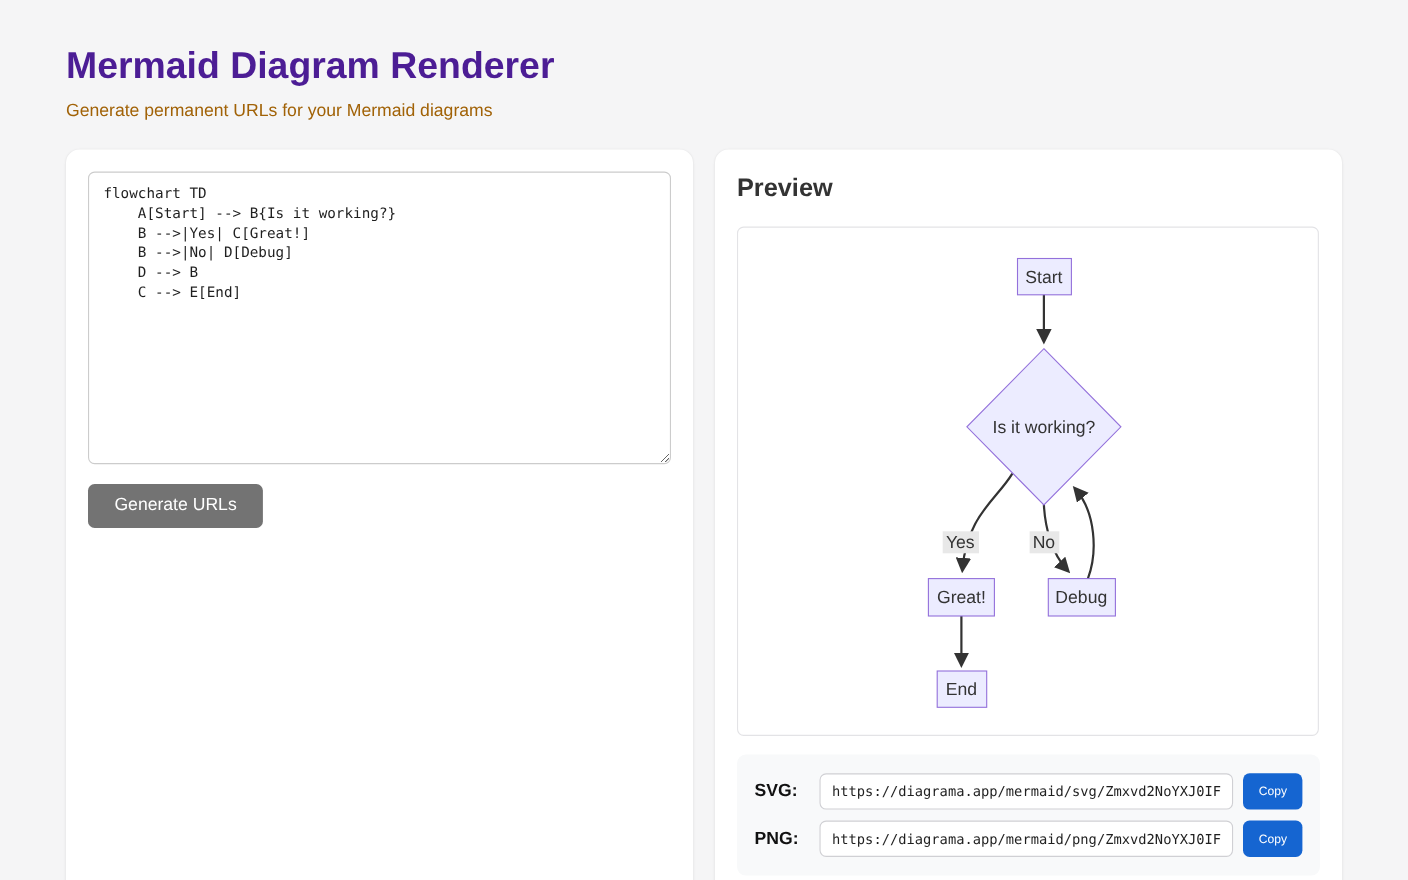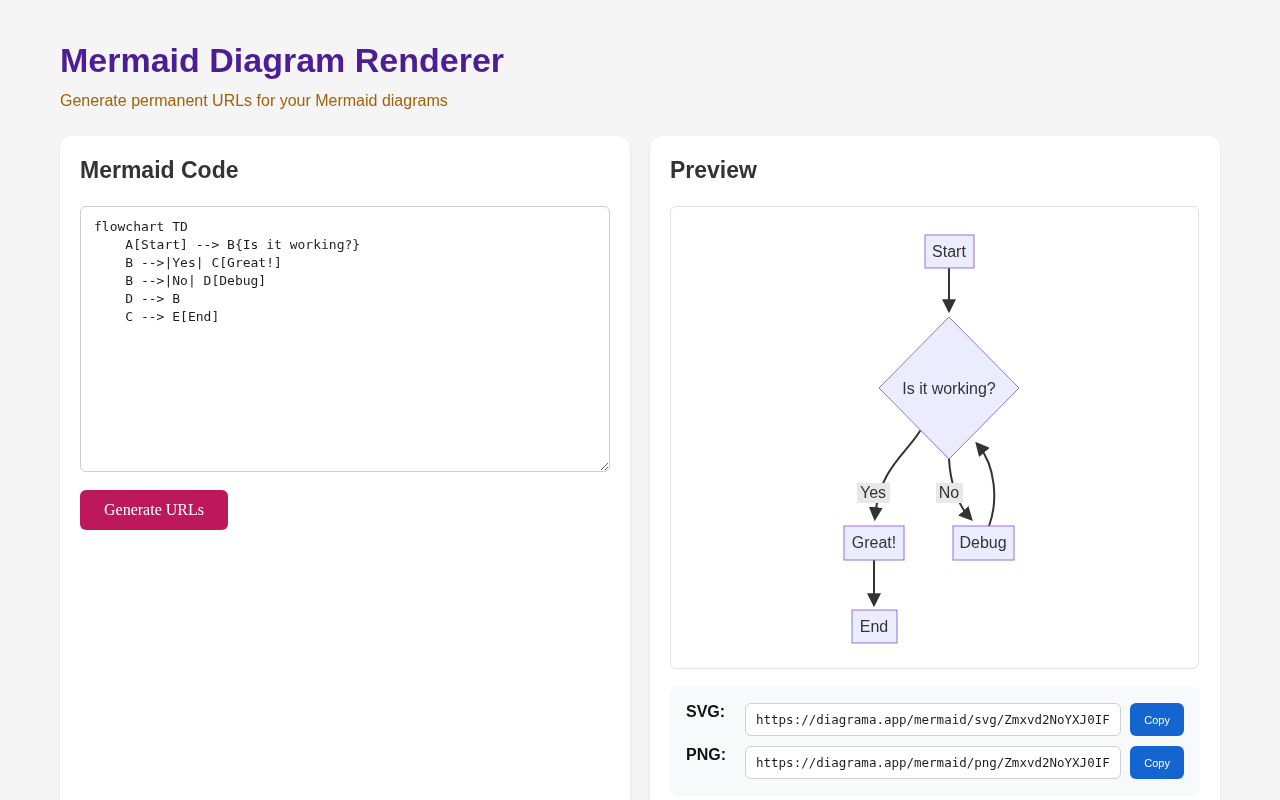--- a/index.html
+++ b/index.html
@@ -153,7 +153,6 @@
   <div class="cards">
 
     <div class="card">
-      <h2>Mermaid Code</h2>
       <textarea class="code-input" spellcheck="false" style="">flowchart TD
     A[Start] --&gt; B{Is it working?}
     B --&gt;|Yes| C[Great!]

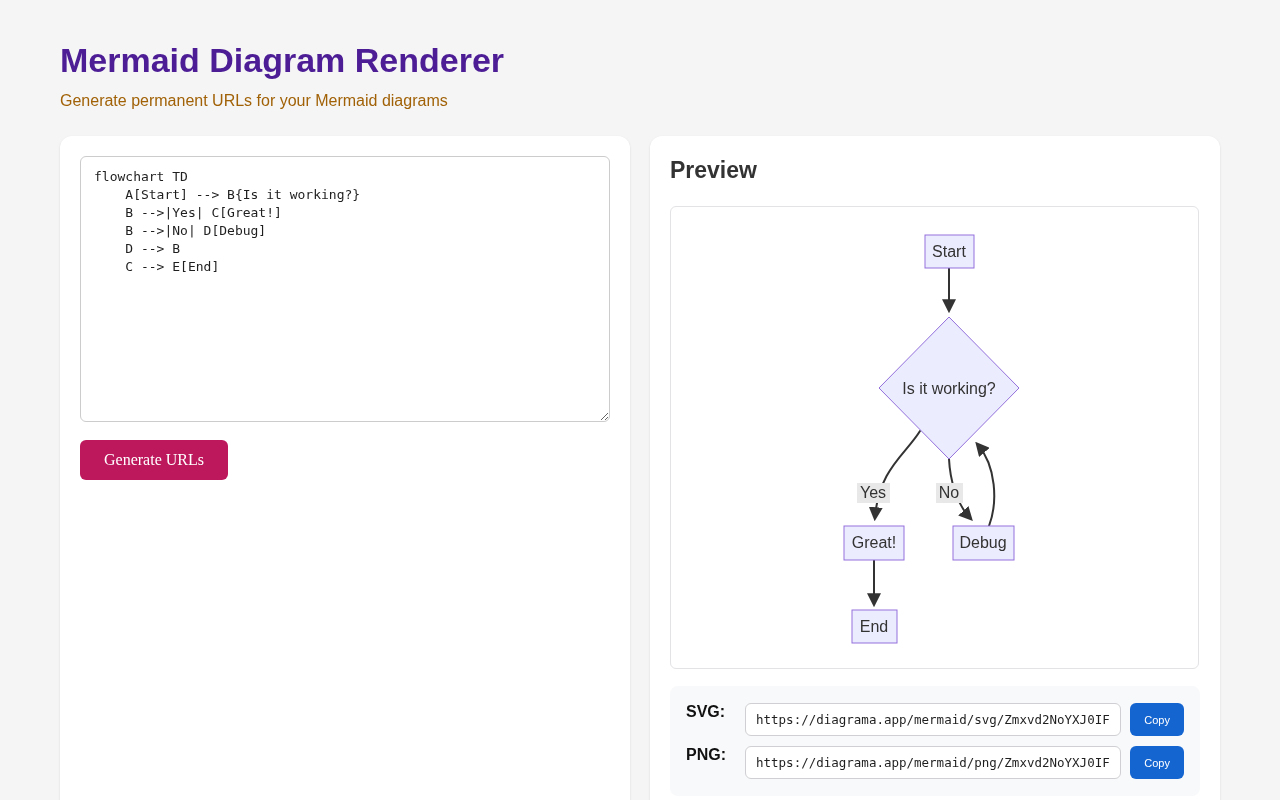--- a/index.html
+++ b/index.html
@@ -68,9 +68,9 @@
     margin-top: 18px;
     height: 40px;
     padding: 0 24px;
-    background: #be185d;
+    background: #737373;
     color: #ffffff;
-    font-family: Liberation Serif, serif;
+    font-family: Liberation Sans, sans-serif;
     font-size: 16px;
     border: none;
     border-radius: 6px;

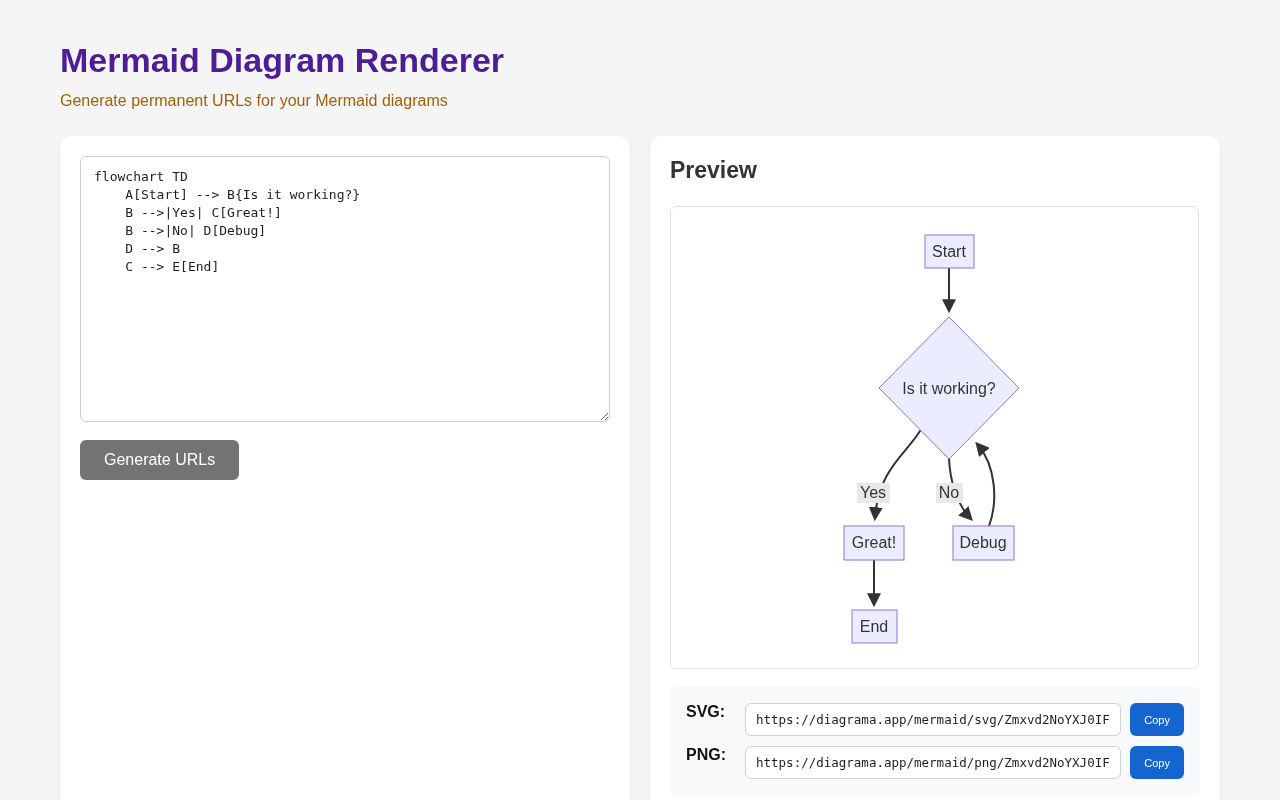--- a/index.html
+++ b/index.html
@@ -98,7 +98,7 @@
   }
   .url-row {
     display: flex;
-    align-items: flex-start;
+    align-items: center;
   }
   .url-label {
     width: 50px;

